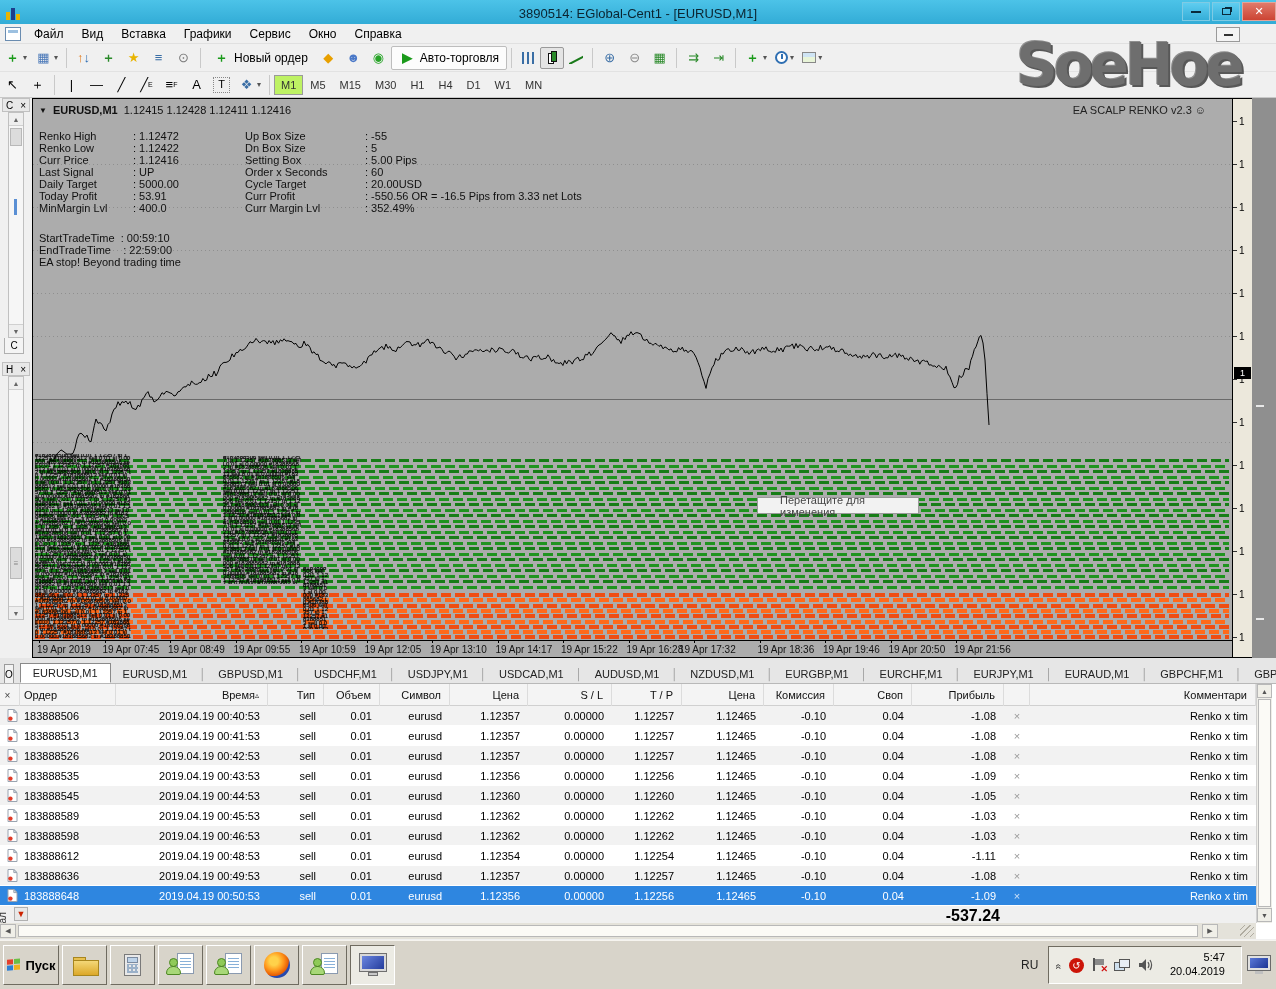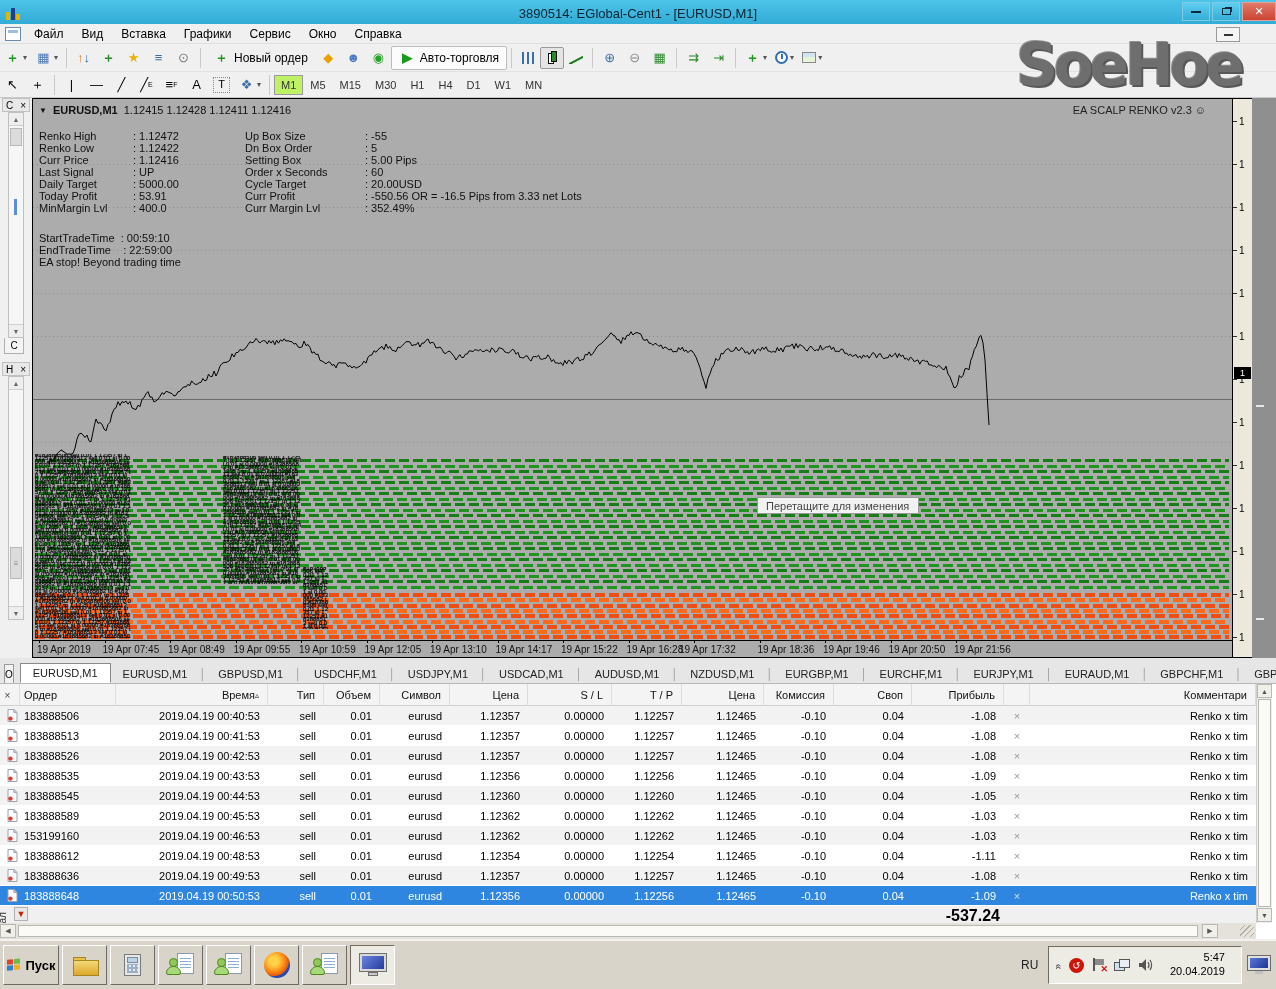--- a/index.html
+++ b/index.html
@@ -423,7 +423,7 @@
       <div>: -55</div>
       <div>Renko Low</div>
       <div>: 1.12422</div>
-      <div>Dn Box Order</div>
+      <div>Dn Box Size</div>
       <div>: 5</div>
       <div>Curr Price</div>
       <div>: 1.12416</div>

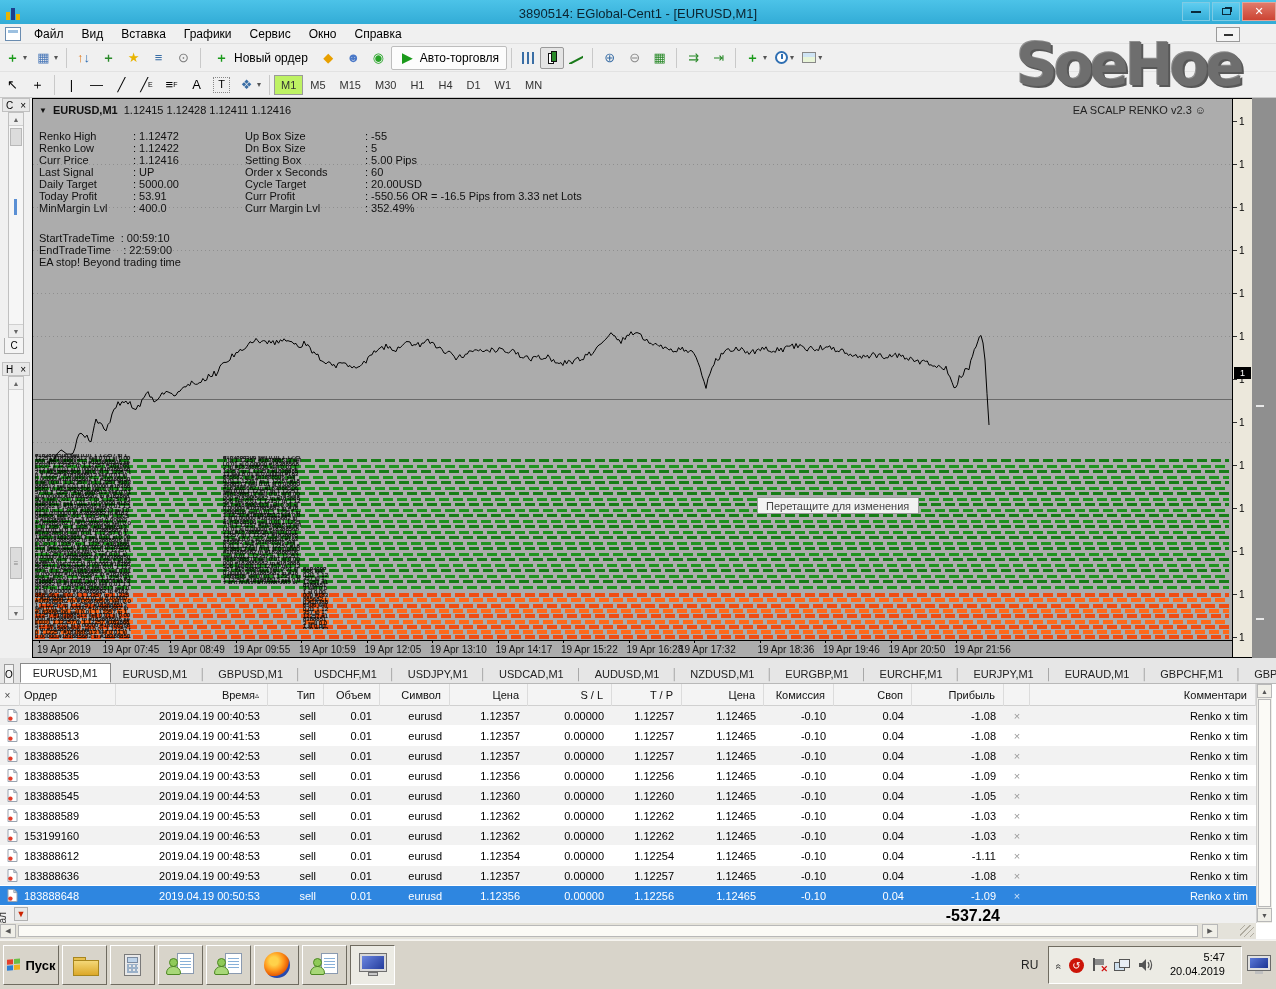--- a/index.html
+++ b/index.html
@@ -77,7 +77,7 @@
 .pmarker{position:absolute;left:1px;width:17px;height:12px;background:#000;color:#fff;font-size:9px;display:flex;align-items:center;justify-content:center}
 .right-strip{position:absolute;left:1252px;top:98px;width:24px;height:560px;background:#8f8f8f}
 .right-strip .mk{position:absolute;left:4px;width:8px;height:2px;background:#e8e8e8}
-.tooltip{position:absolute;left:757px;top:497px;width:162px;height:17px;background:#f2f2f2;border:1px solid #9a9a9a;font-size:11px;color:#444;display:flex;align-items:center;padding-left:8px;z-index:30}
+.tooltip{position:absolute;left:757px;top:497px;width:162px;height:17px;background:#f2f2f2;border:1px solid #9a9a9a;font-size:11px;color:#444;display:flex;align-items:center;padding-left:22px;z-index:30}
 
 
 .tabsbar{position:absolute;left:0;top:658px;width:1276px;height:26px;background:#e6e6e6;border-bottom:1px solid #b8b8b8;display:flex;align-items:flex-end;font-size:11px}

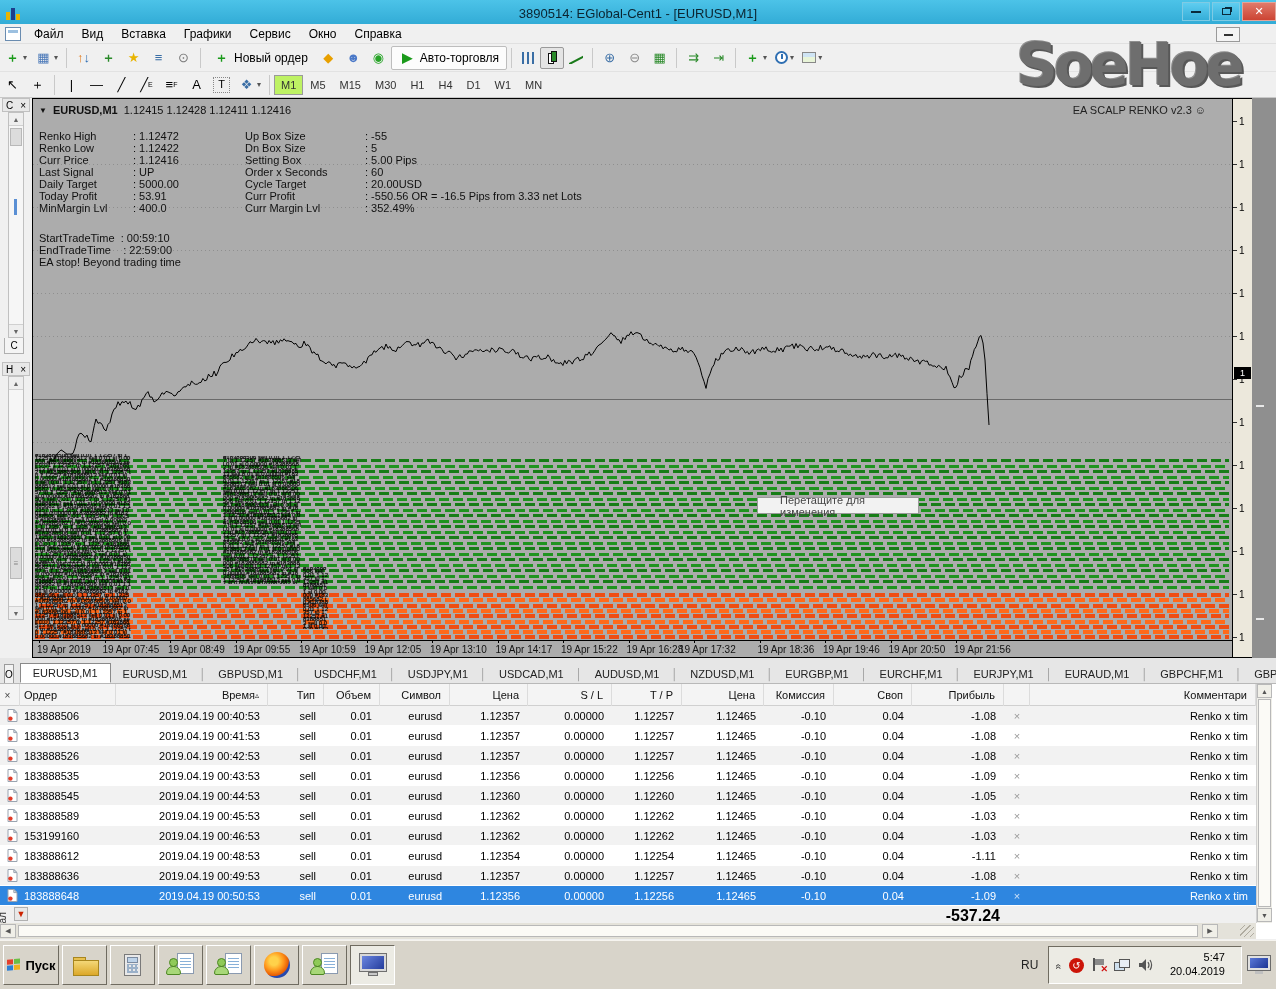--- a/index.html
+++ b/index.html
@@ -717,7 +717,7 @@
             <circle cx="3.4" cy="9.6" r="2.2" fill="#e23c2a"></circle>
           </svg>
         </div>
-        <div class="td">153199160</div>
+        <div class="td">183888598</div>
         <div class="td r">2019.04.19 00:46:53</div>
         <div class="td r">sell</div>
         <div class="td r">0.01</div>

